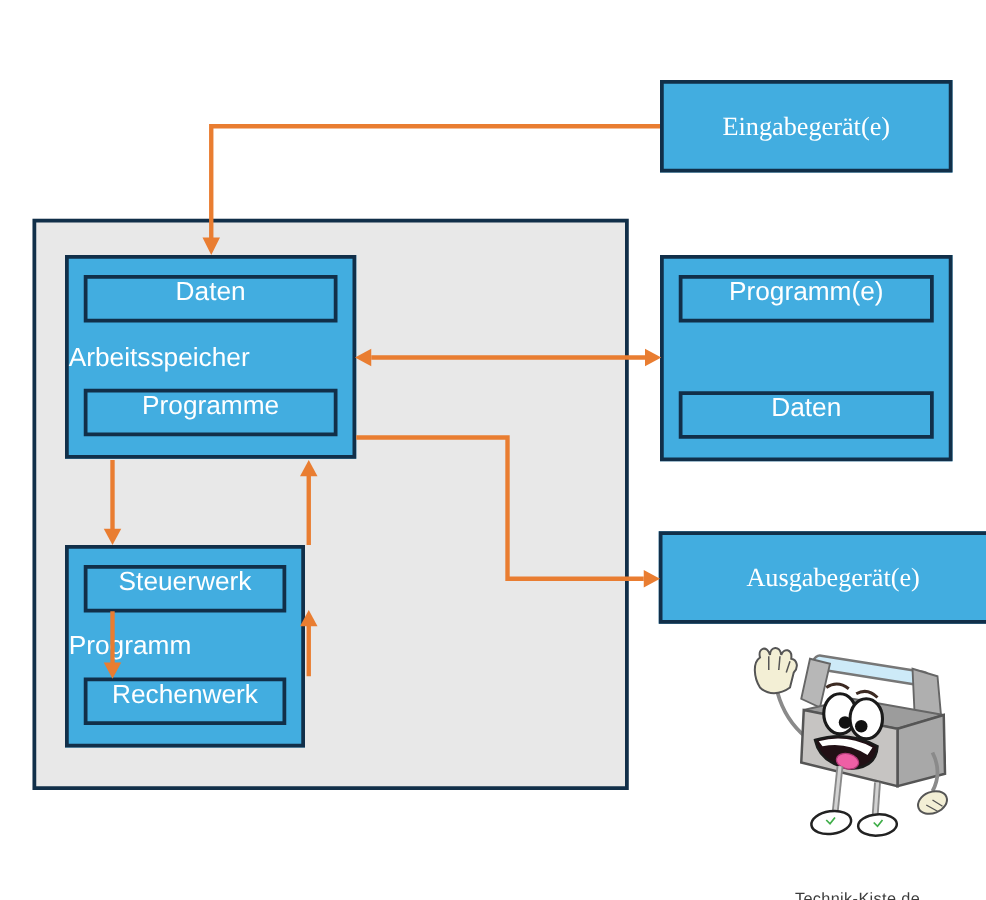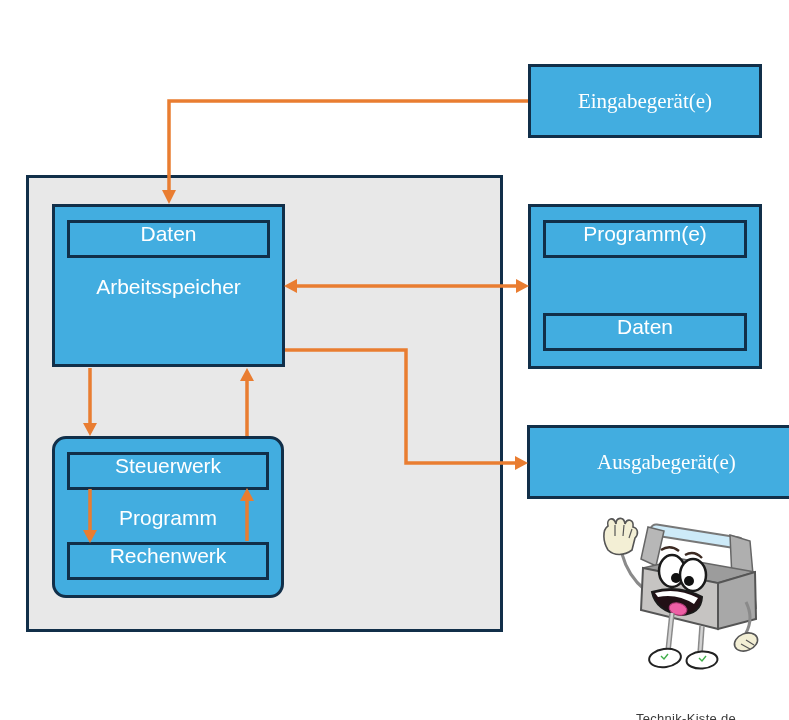--- a/index.html
+++ b/index.html
@@ -66,7 +66,6 @@
     left: 0; right: 0;
     top: 50%;
     transform: translateY(-50%);
-    text-align: center;
   }
 
   

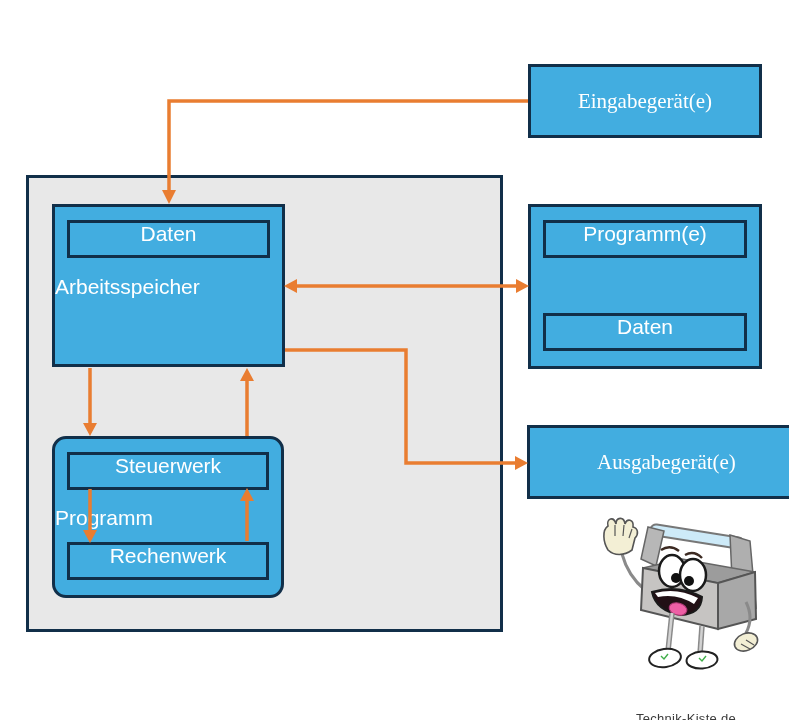--- a/index.html
+++ b/index.html
@@ -112,6 +112,9 @@
       <span>Daten</span>
     </div>
     <div class="mid-label">Arbeitsspeicher</div>
+    <div class="sub bottom">
+      <span>Programme</span>
+    </div>
   </div>
 
   <div class="bluebox" id="box-prozessor">

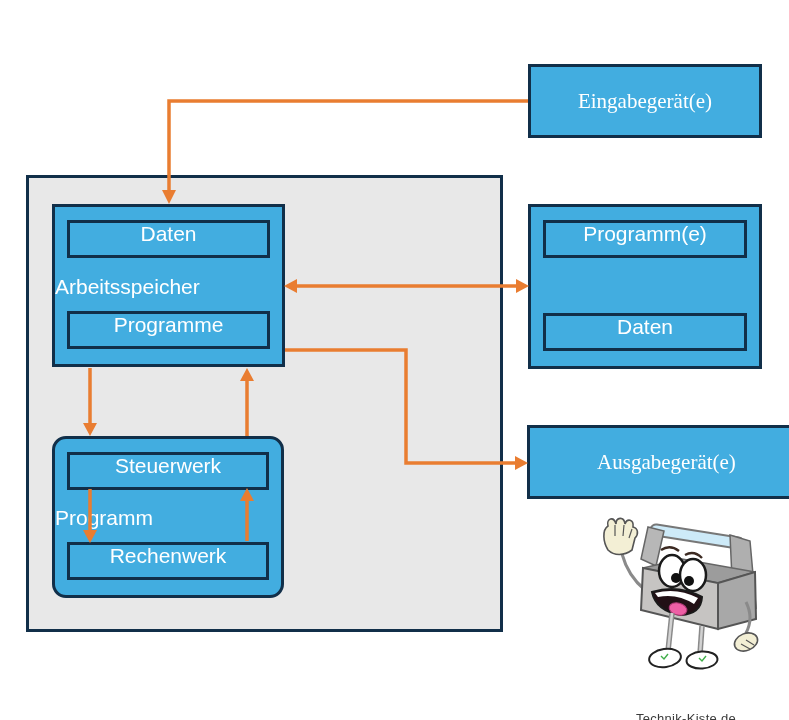--- a/index.html
+++ b/index.html
@@ -43,7 +43,7 @@
     font-family: Liberation Serif, serif;
   }
   #box-arbeitsspeicher { left: 52px;  top: 204px; width: 233px; height: 163px; }
-  #box-prozessor       { left: 52px;  top: 436px; width: 232px; height: 162px; border-radius: 14px; }
+  #box-prozessor       { left: 52px;  top: 436px; width: 192px; height: 162px; }
   #box-eingabe         { left: 528px; top: 64px;  width: 234px; height: 74px;  }
   #box-extern          { left: 528px; top: 204px; width: 234px; height: 165px; }
   #box-ausgabe         { left: 527px; top: 425px; width: 279px; height: 74px;  }

